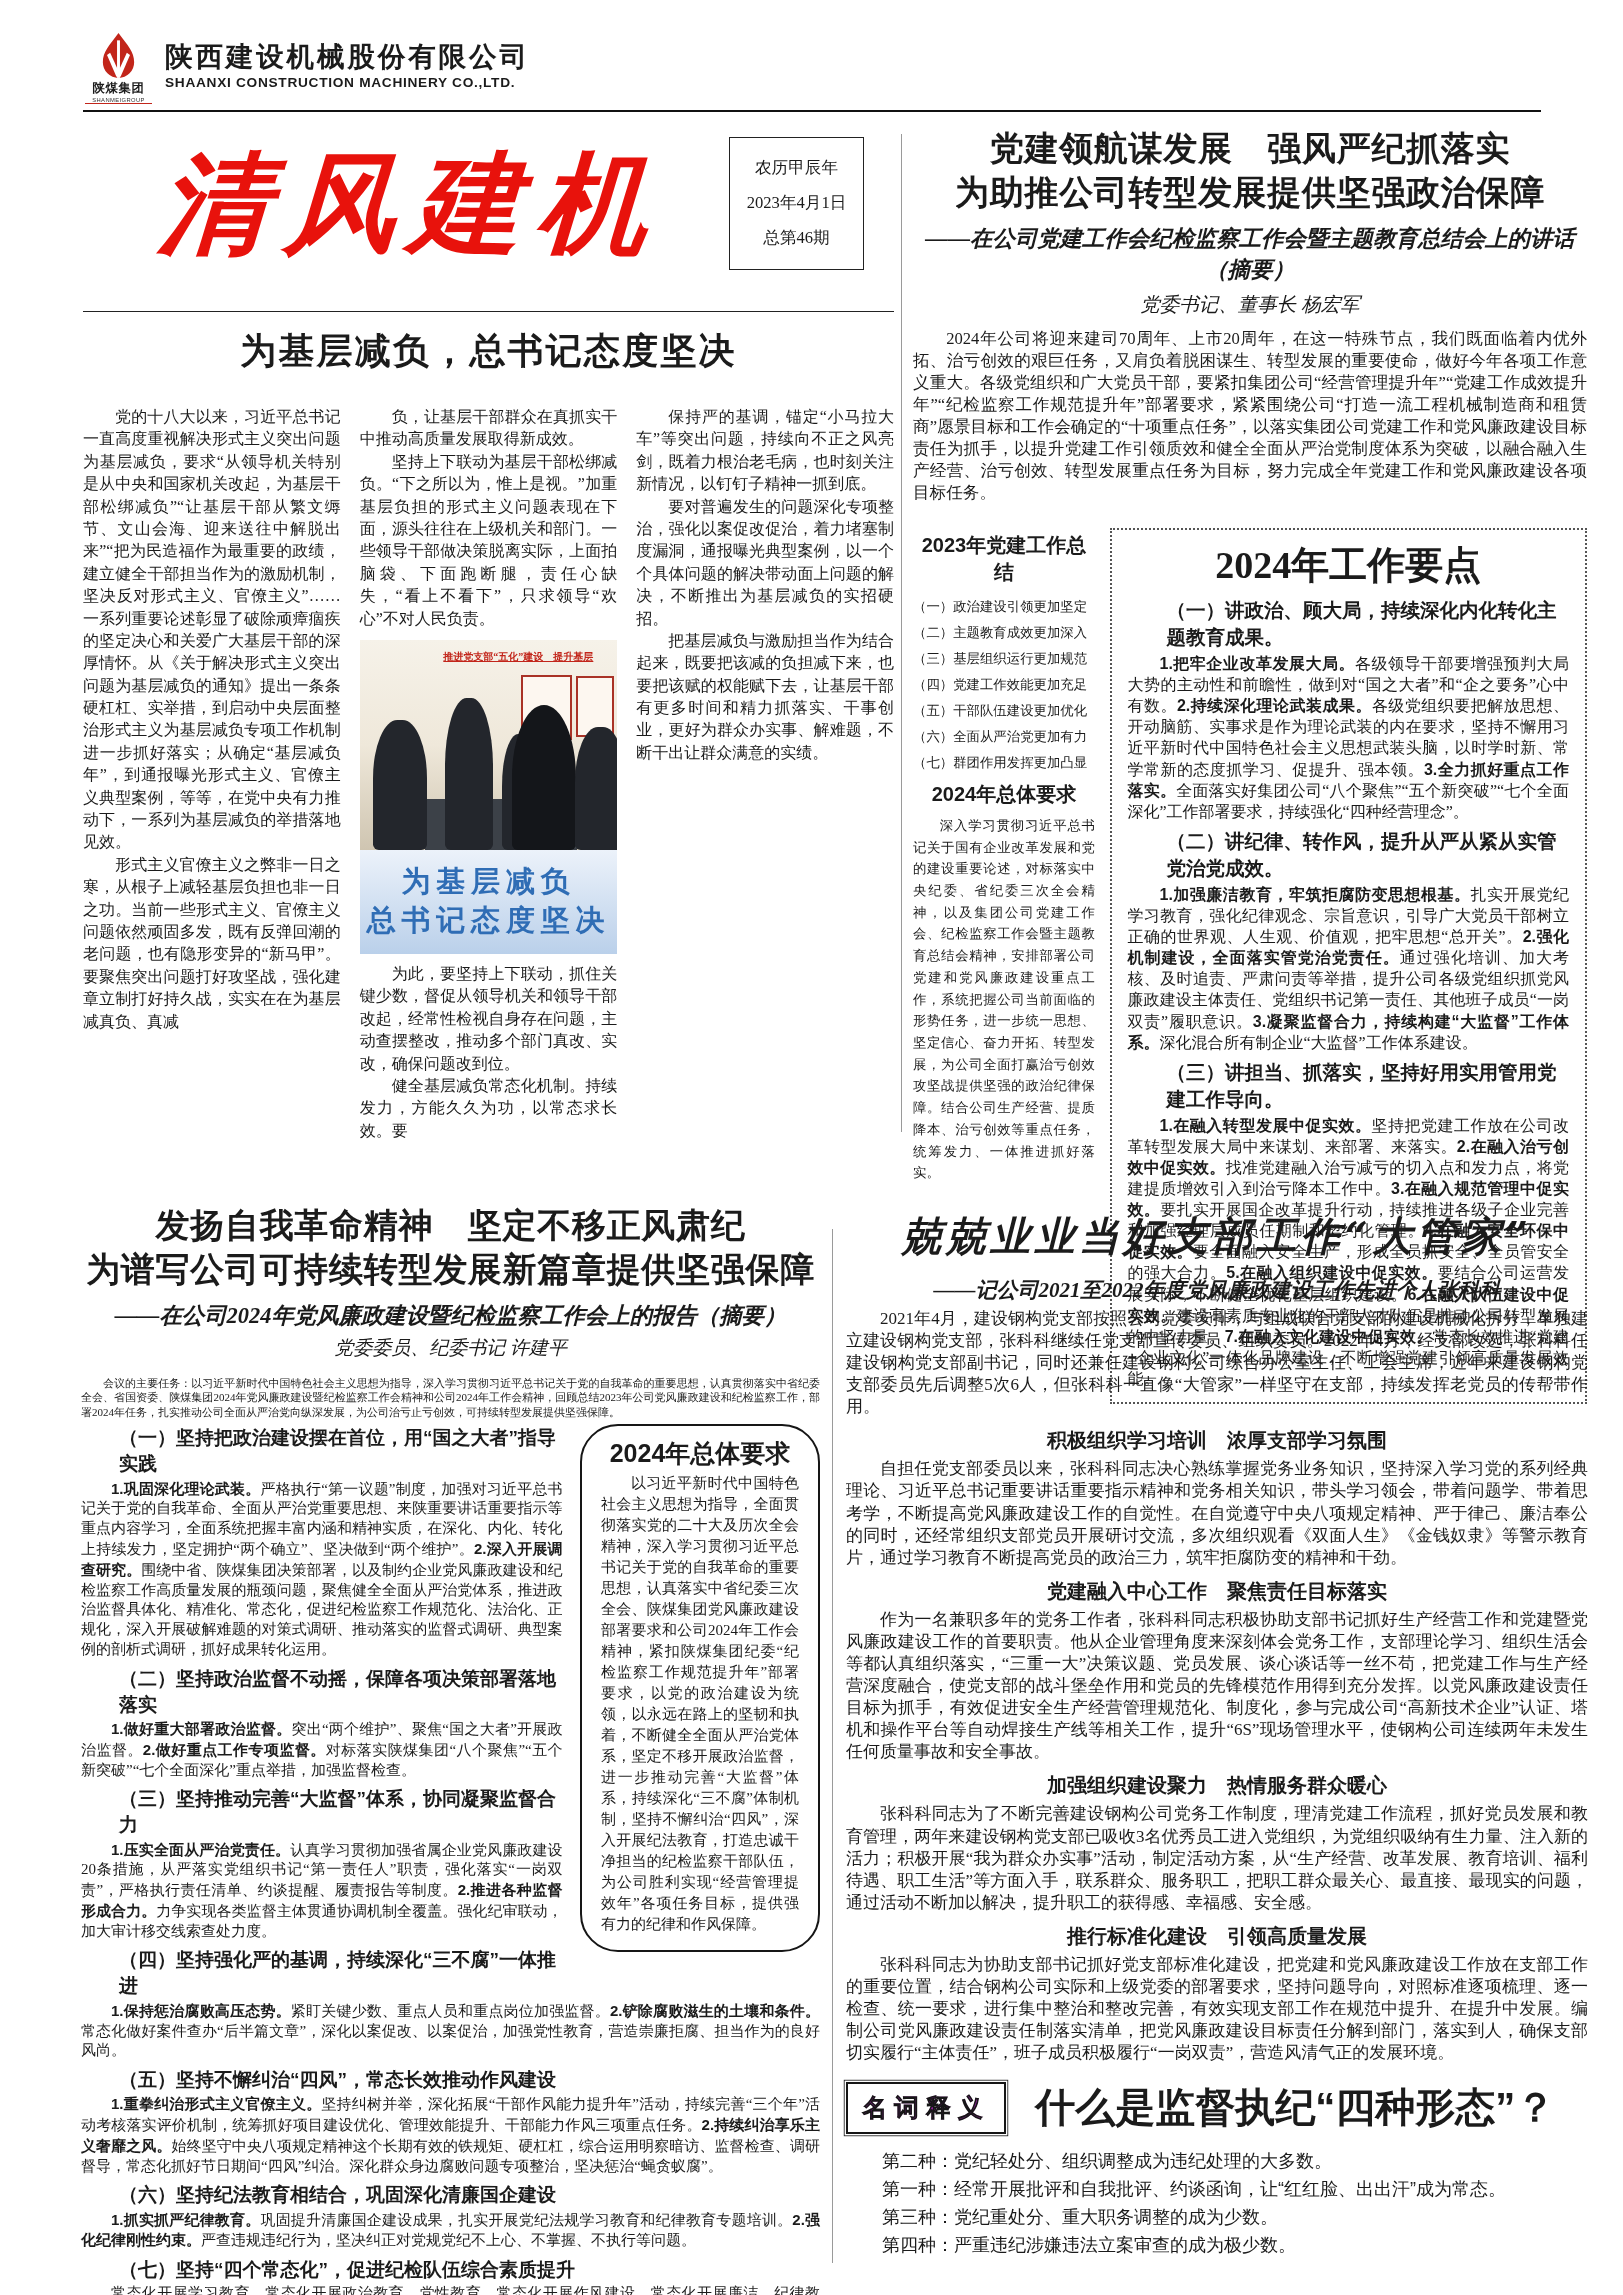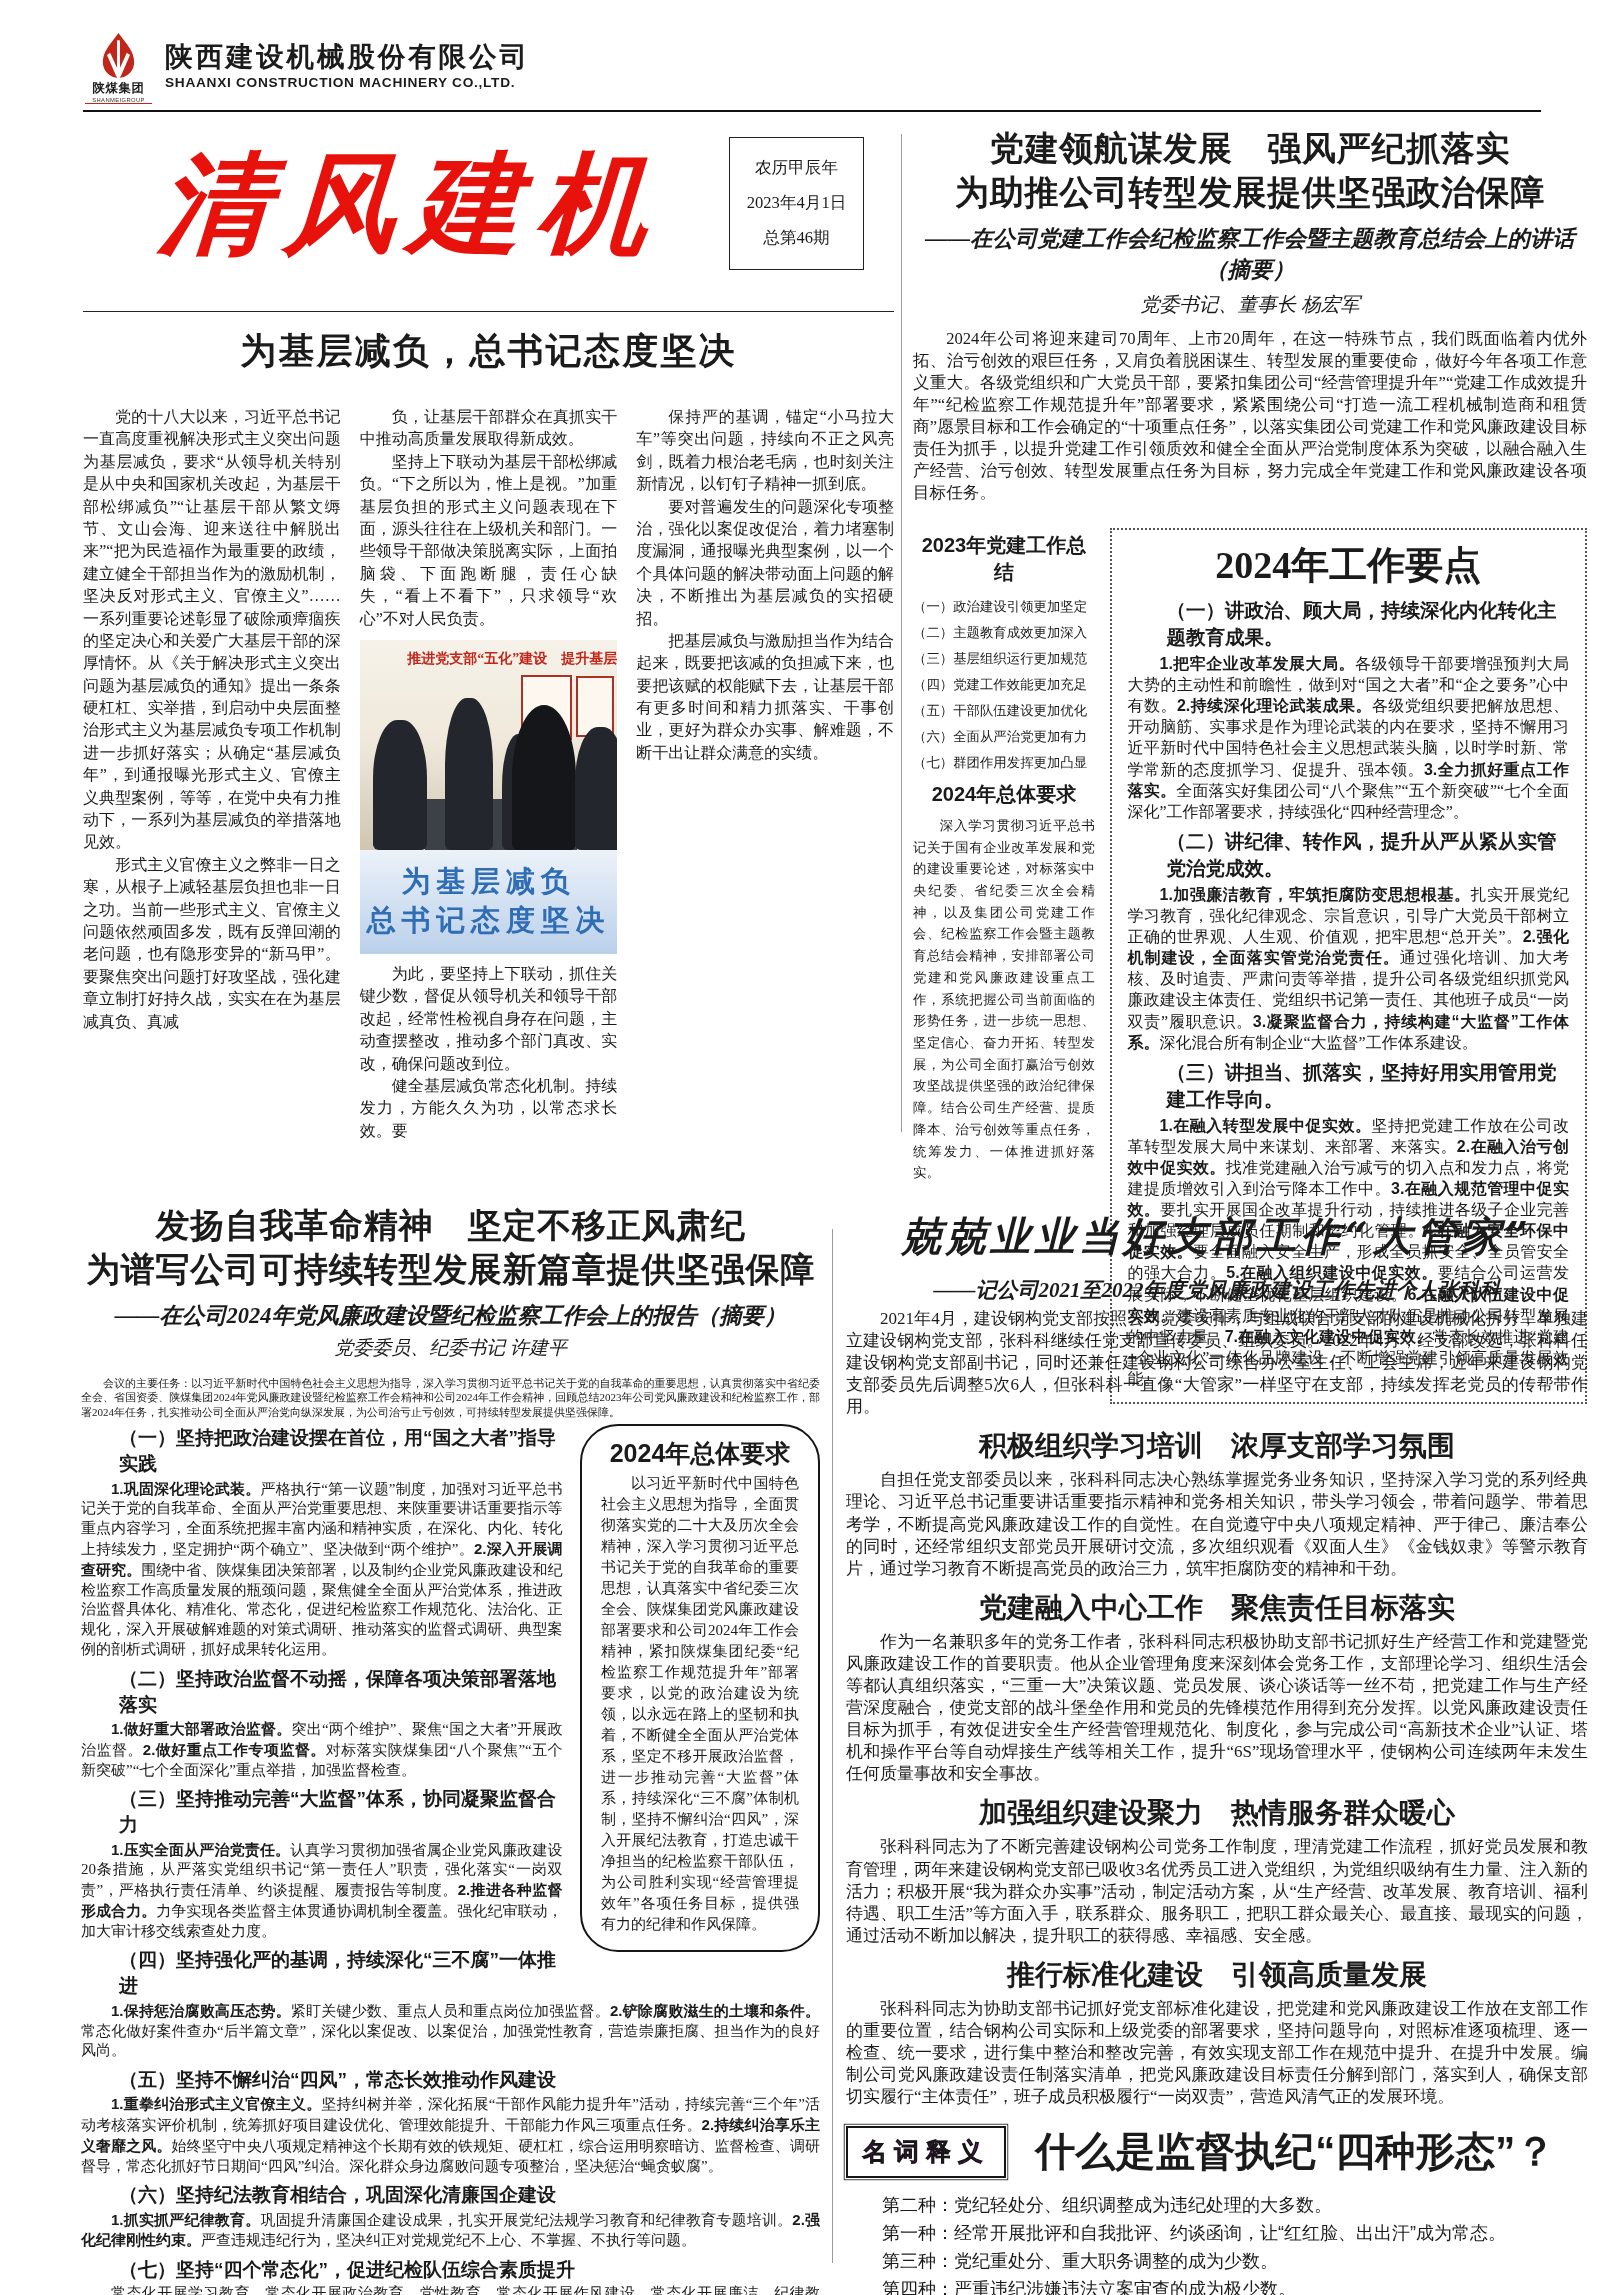--- a/index.html
+++ b/index.html
@@ -38,7 +38,7 @@
   .photo-block { margin:10px 0 8.7px; }
   .photo { position:relative; height:210px; overflow:hidden;
            background:linear-gradient(180deg,#f6f2e9 0%,#efe8da 50%,#cfc5b1 100%); }
-  .photo-banner { position:absolute; top:10px; right:0; color:#c2251a; font-size:14px; font-weight:700; }
+  .photo-banner { position:absolute; top:10px; right:24px; color:#c2251a; font-size:10px; font-weight:700;text-decoration:underline; }
   .board { position:absolute; background:#fdf7f0; border:2.9px solid #a93226; }
   .board.b1 { width:51px; height:65px; right:45px; top:35px; }
   .board.b2 { width:38px; height:61px; right:2.9px; top:36px; }

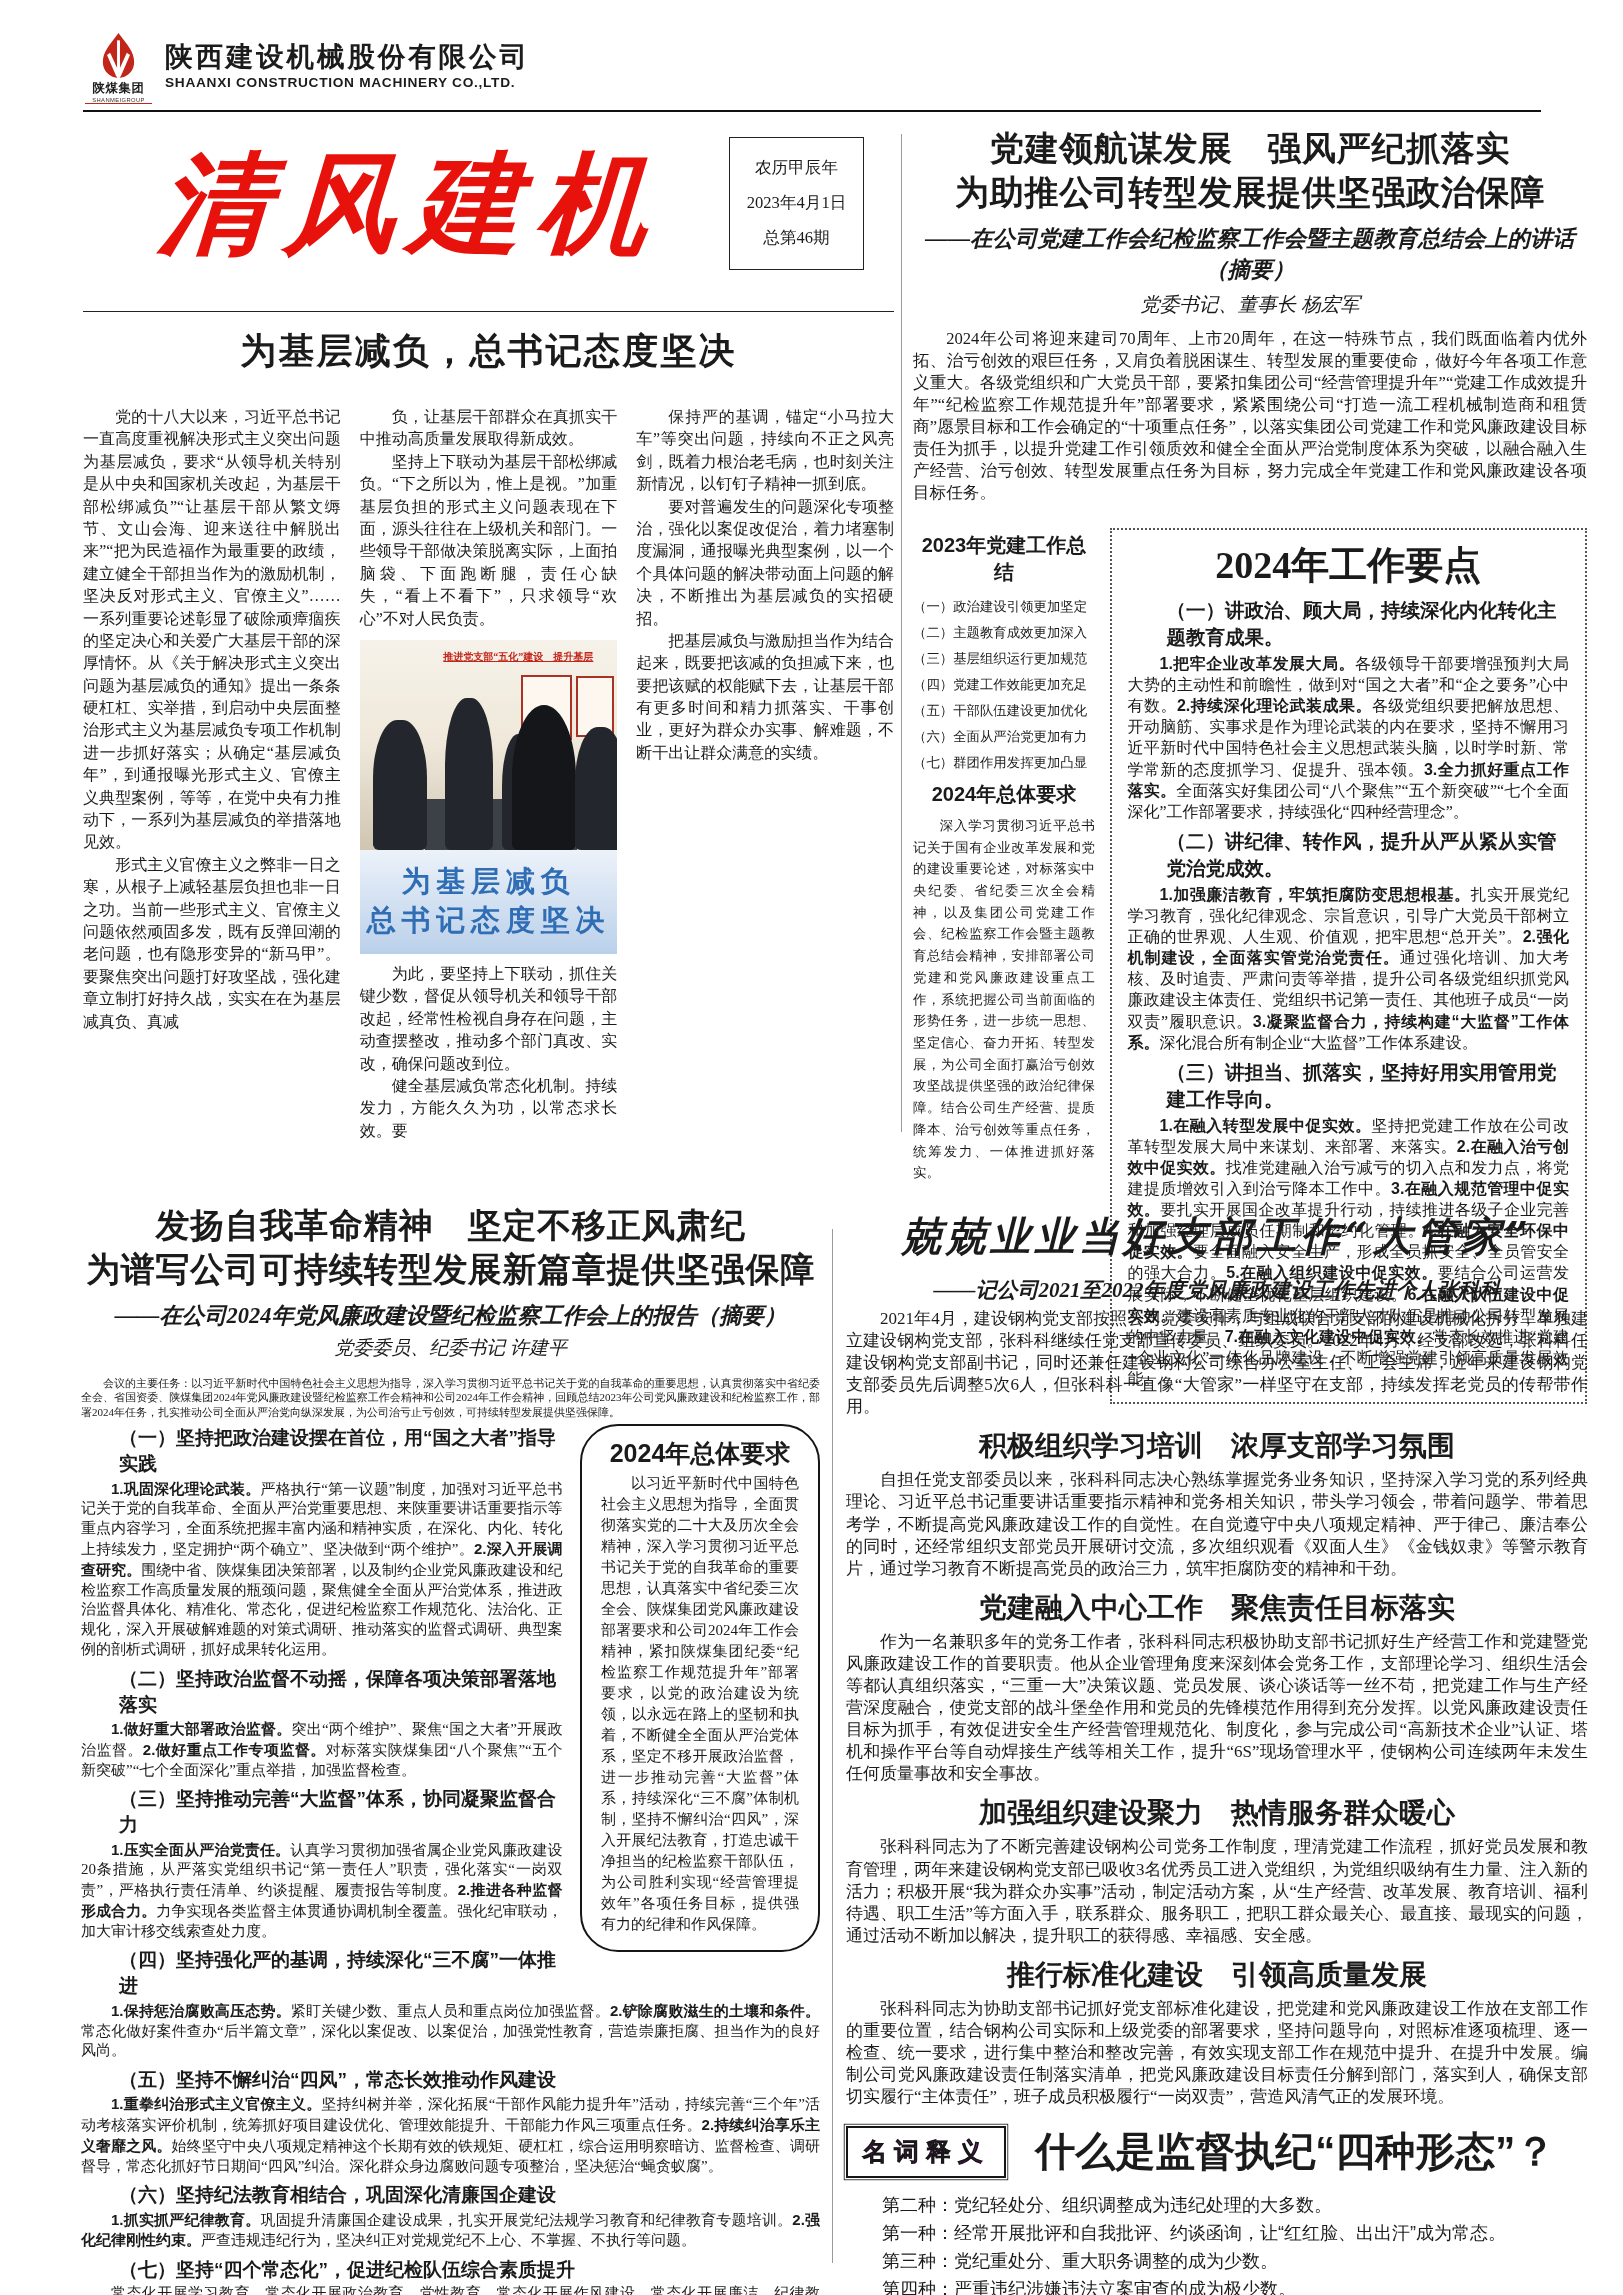--- a/index.html
+++ b/index.html
@@ -94,7 +94,7 @@
            font-family:"DejaVu Serif",serif; }
   .a4-sub { text-align:center; font-size:21px; margin-top:11.6px; font-style:italic; font-weight:700; }
   .a4 .bp4 { font-size:17px; line-height:1.3; text-align:justify; text-indent:2em; margin-top:4.3px; }
-  .a4 .sh4 { text-align:center; font-size:28px; font-weight:700; margin:8.7px 0 2.9px; }
+  .a4 .sh4 { text-align:center; font-size:20px; font-weight:700; margin:8.7px 0 2.9px; }
 
   
   .gloss { margin-top:16px; }

